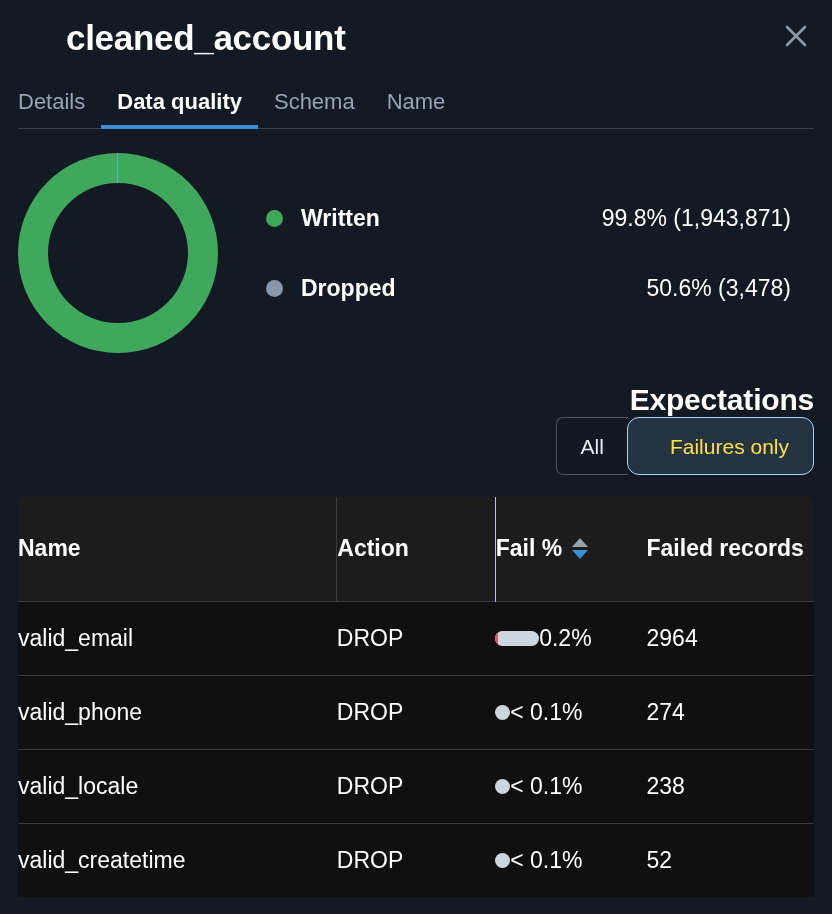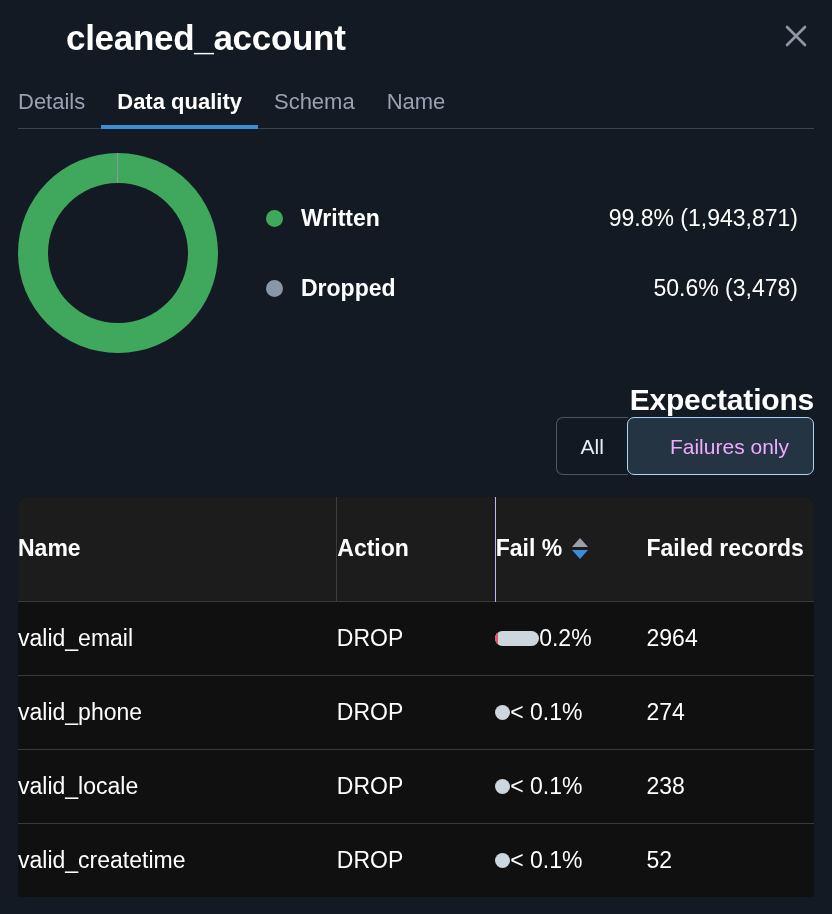--- a/index.html
+++ b/index.html
@@ -126,7 +126,7 @@
   .legend {
     flex: 1 1 auto;
     margin-left: 48px;
-    margin-right: 16px;
+    margin-right: 23px;
   }
   .legend-row {
     display: flex;

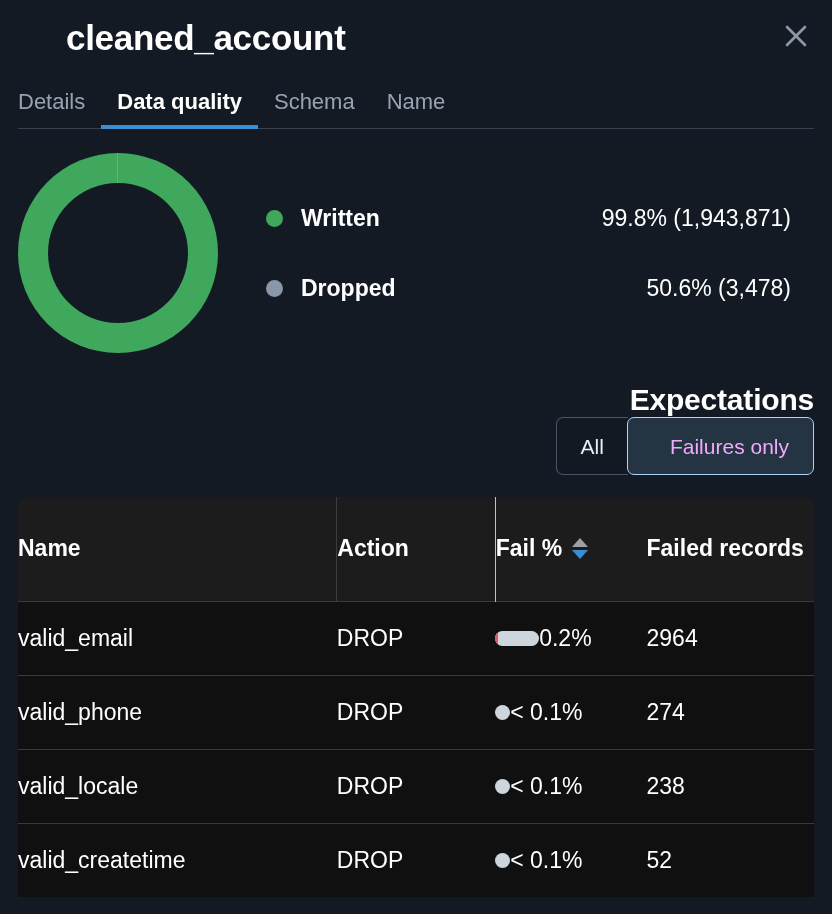--- a/index.html
+++ b/index.html
@@ -197,8 +197,8 @@
   .toggle-btn.selected {
     background: #253442;
     border: 1px solid #aed4f5;
-    color: #f0abfc;
-    border-radius: 7px;
+    color: #fde047;
+    border-radius: 12px;
     margin-left: -1px;
     padding-left: 42px;
   }

